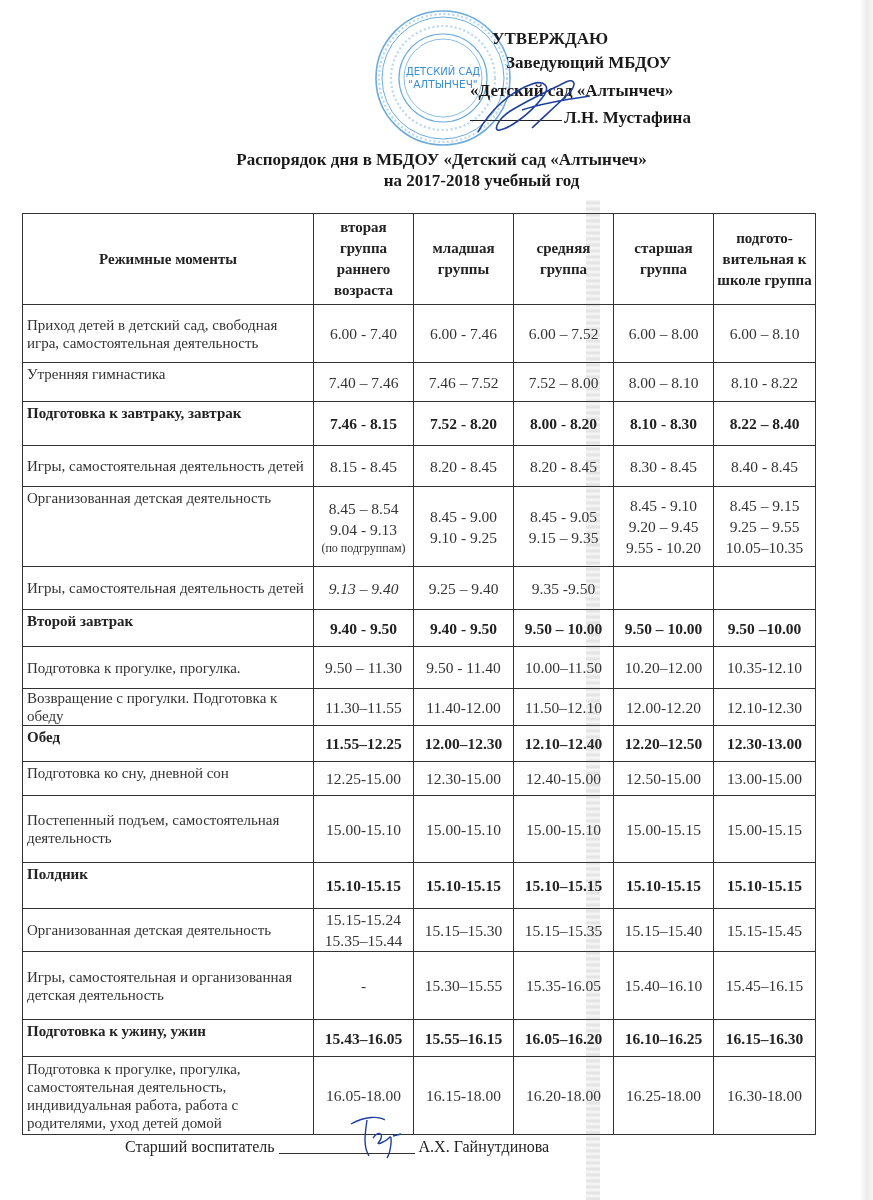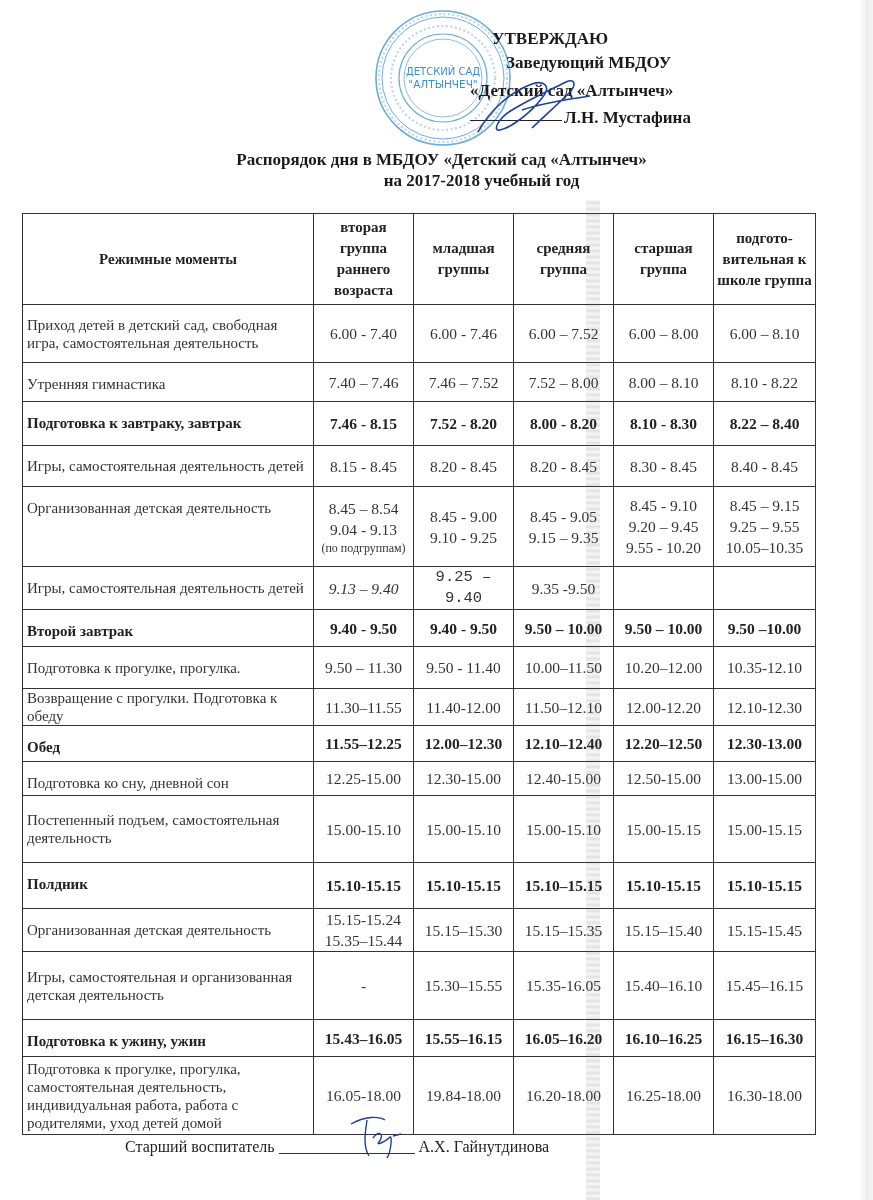--- a/index.html
+++ b/index.html
@@ -34,7 +34,7 @@
   table.sched td.act { text-align: left; padding-left: 4px; }
   table.sched td.tm { text-align: center; font-size: 15.5px; white-space: nowrap; }
   table.sched tr.bold td { font-weight: bold; color: #222; }
-  table.sched td.top { vertical-align: top; padding-top: 12px; }
+  table.sched td.top { vertical-align: top; padding-top: 2px; }
   .note { font-size: 12px; line-height: 16px; }
 
   .footer { position: absolute; top: 1138px; left: 125px; font-size: 16px; color: #222; white-space: nowrap; }

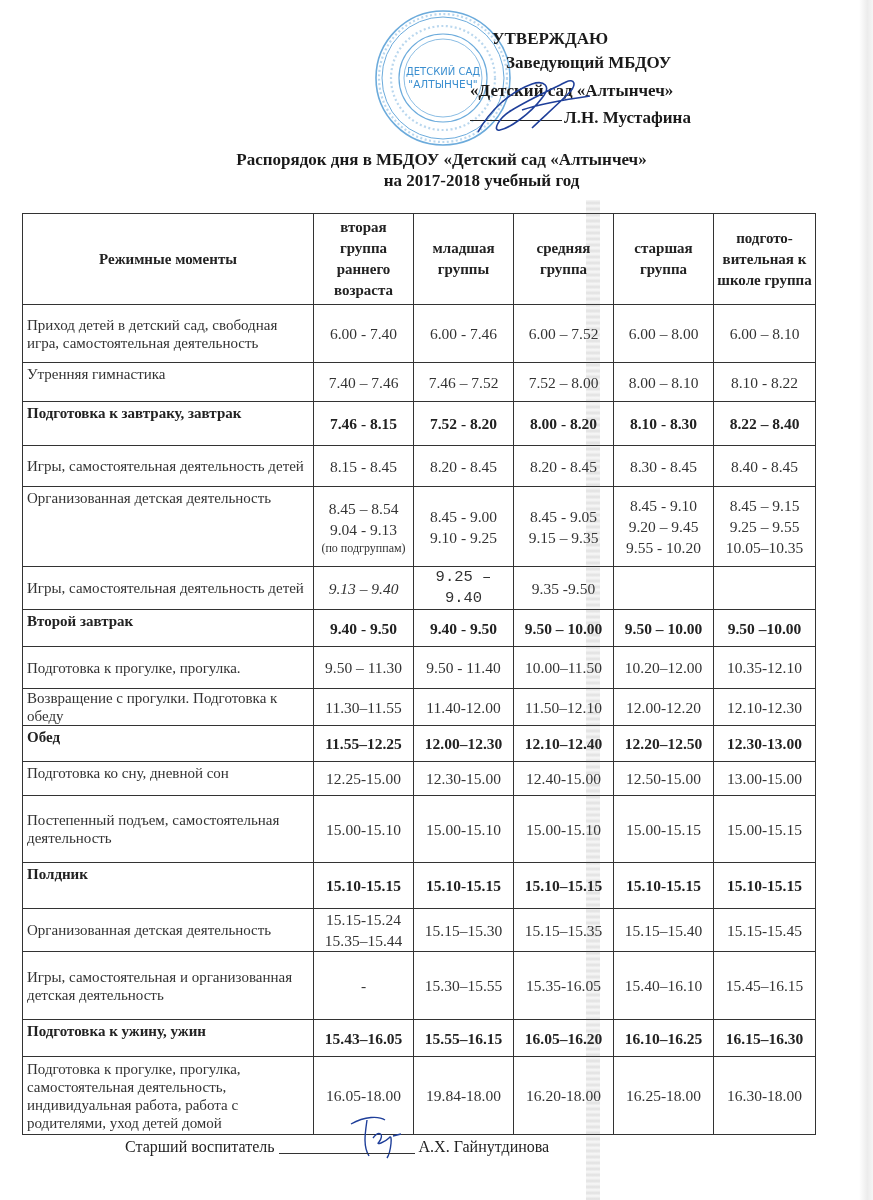--- a/index.html
+++ b/index.html
@@ -202,7 +202,7 @@
           <div style="white-space: pre-line; line-height: 21px; font-style: italic;">9.13 – 9.40</div>
         </td>
         <td class="tm">
-          <div style="white-space: pre-line; line-height: 21px; font-family: Liberation Mono, monospace;">9.25 – 9.40</div>
+          <div style="white-space: pre-line; line-height: 21px;">9.25 – 9.40</div>
         </td>
         <td class="tm">
           <div style="white-space: pre-line; line-height: 21px;">9.35 -9.50</div>

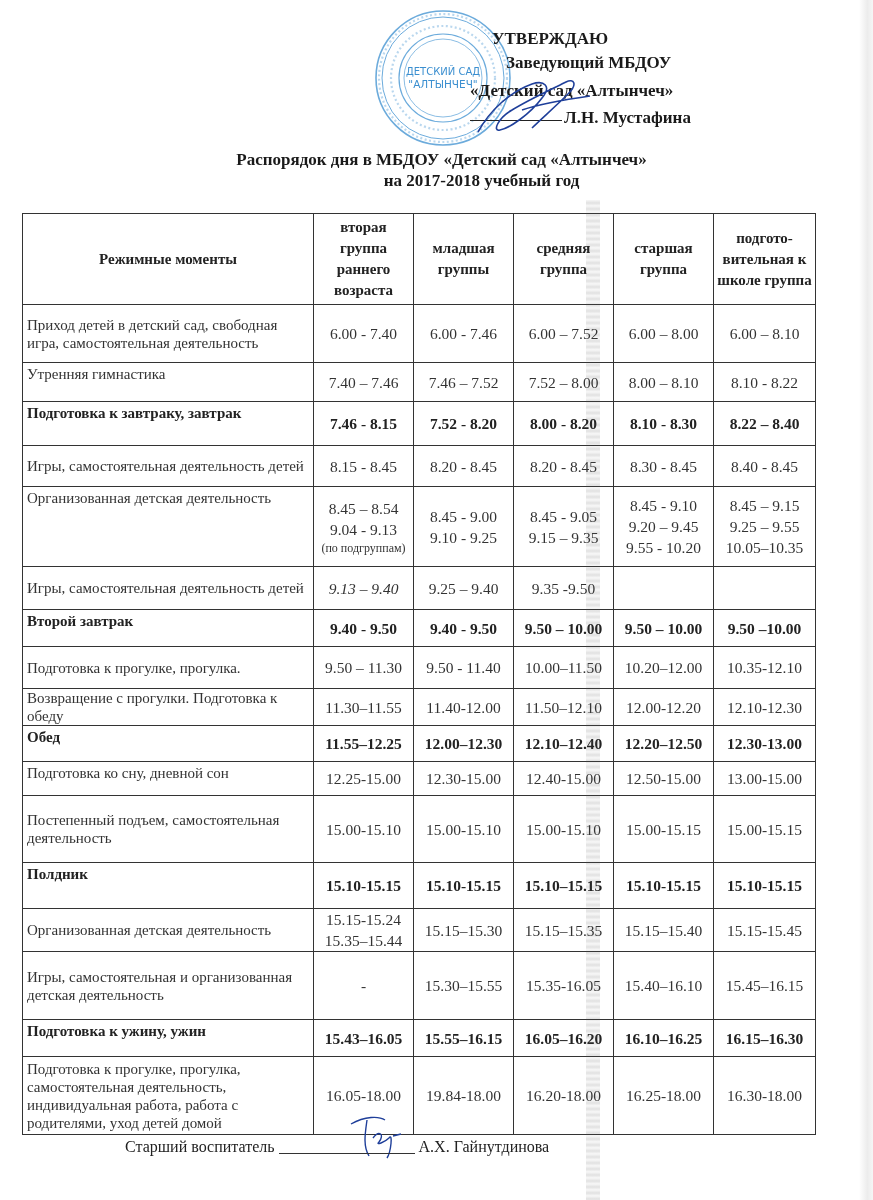--- a/index.html
+++ b/index.html
@@ -401,7 +401,7 @@
           <div style="white-space: pre-line; line-height: 21px;">16.05-18.00</div>
         </td>
         <td class="tm">
-          <div style="white-space: pre-line; line-height: 21px;">19.84-18.00</div>
+          <div style="white-space: pre-line; line-height: 21px;">16.15-18.00</div>
         </td>
         <td class="tm">
           <div style="white-space: pre-line; line-height: 21px;">16.20-18.00</div>

